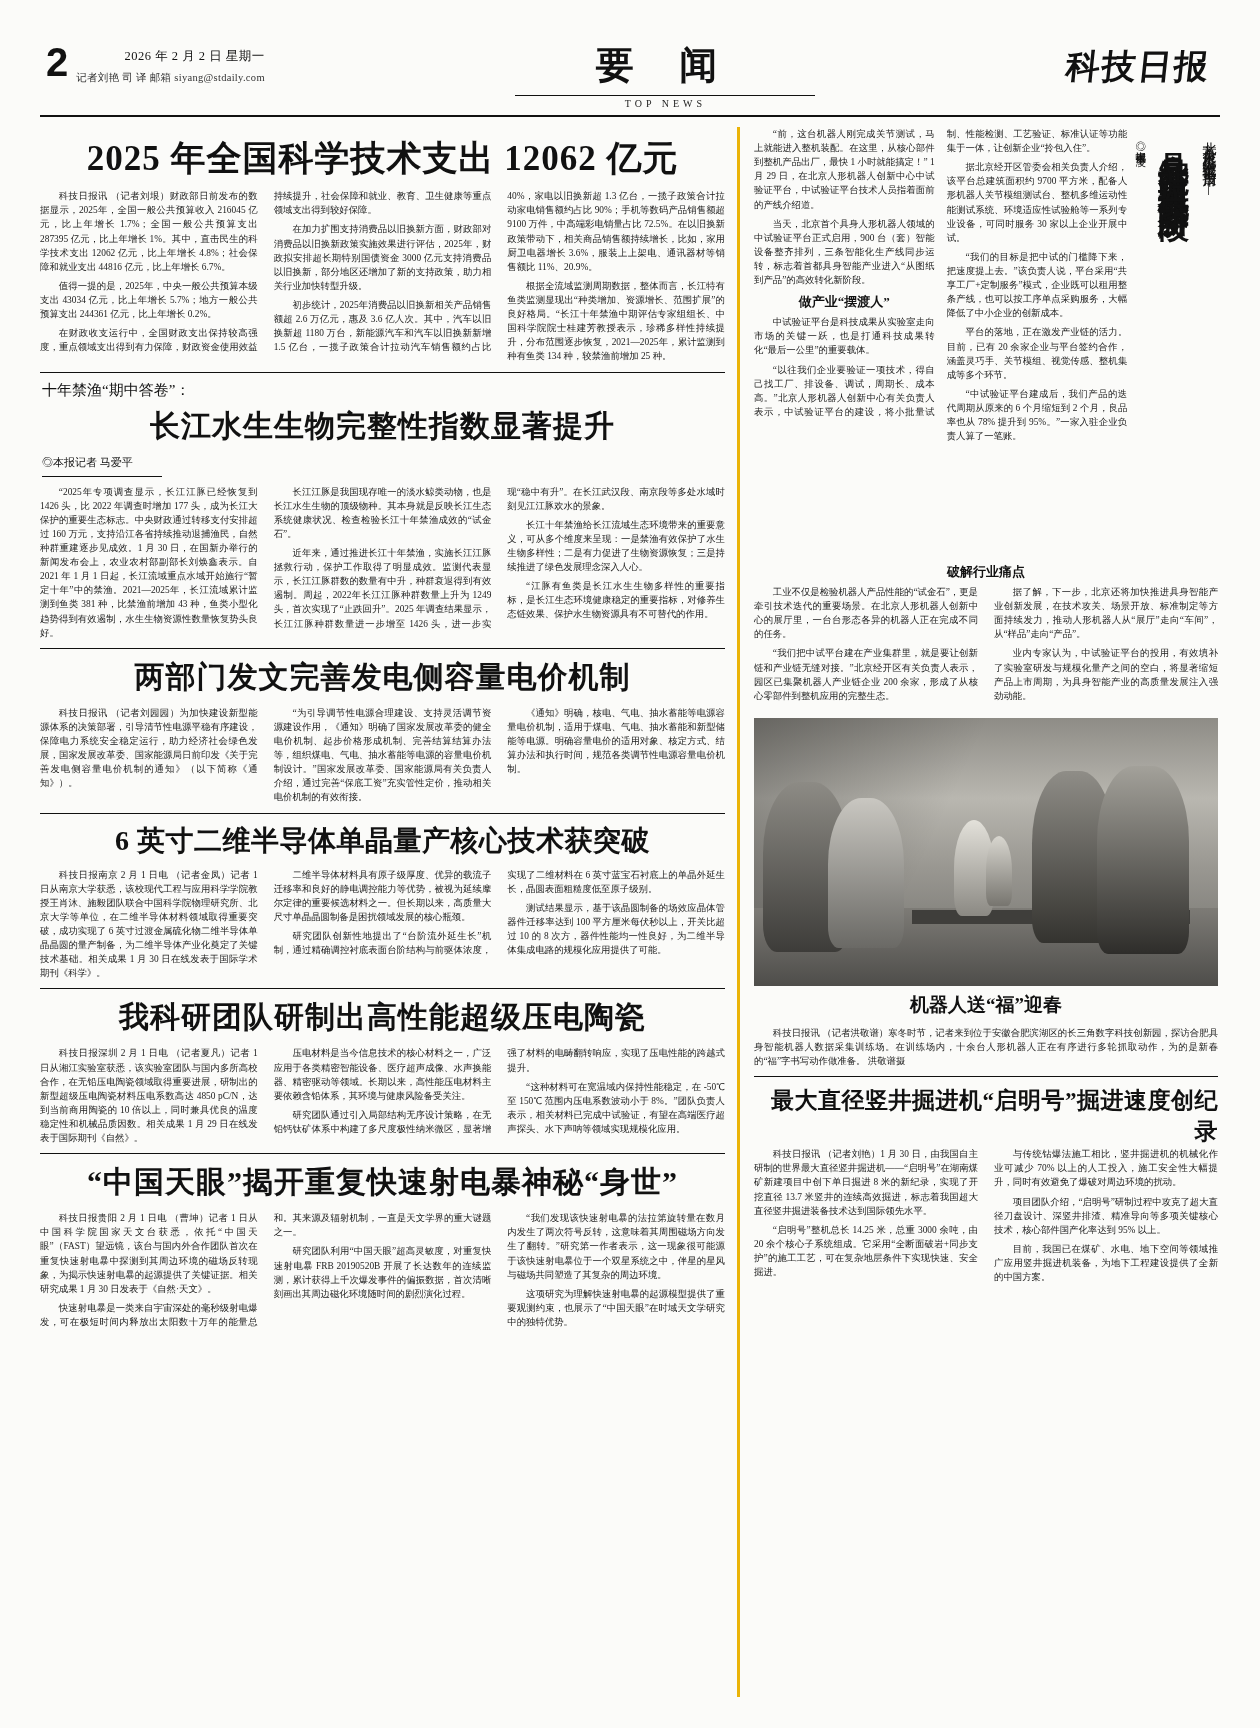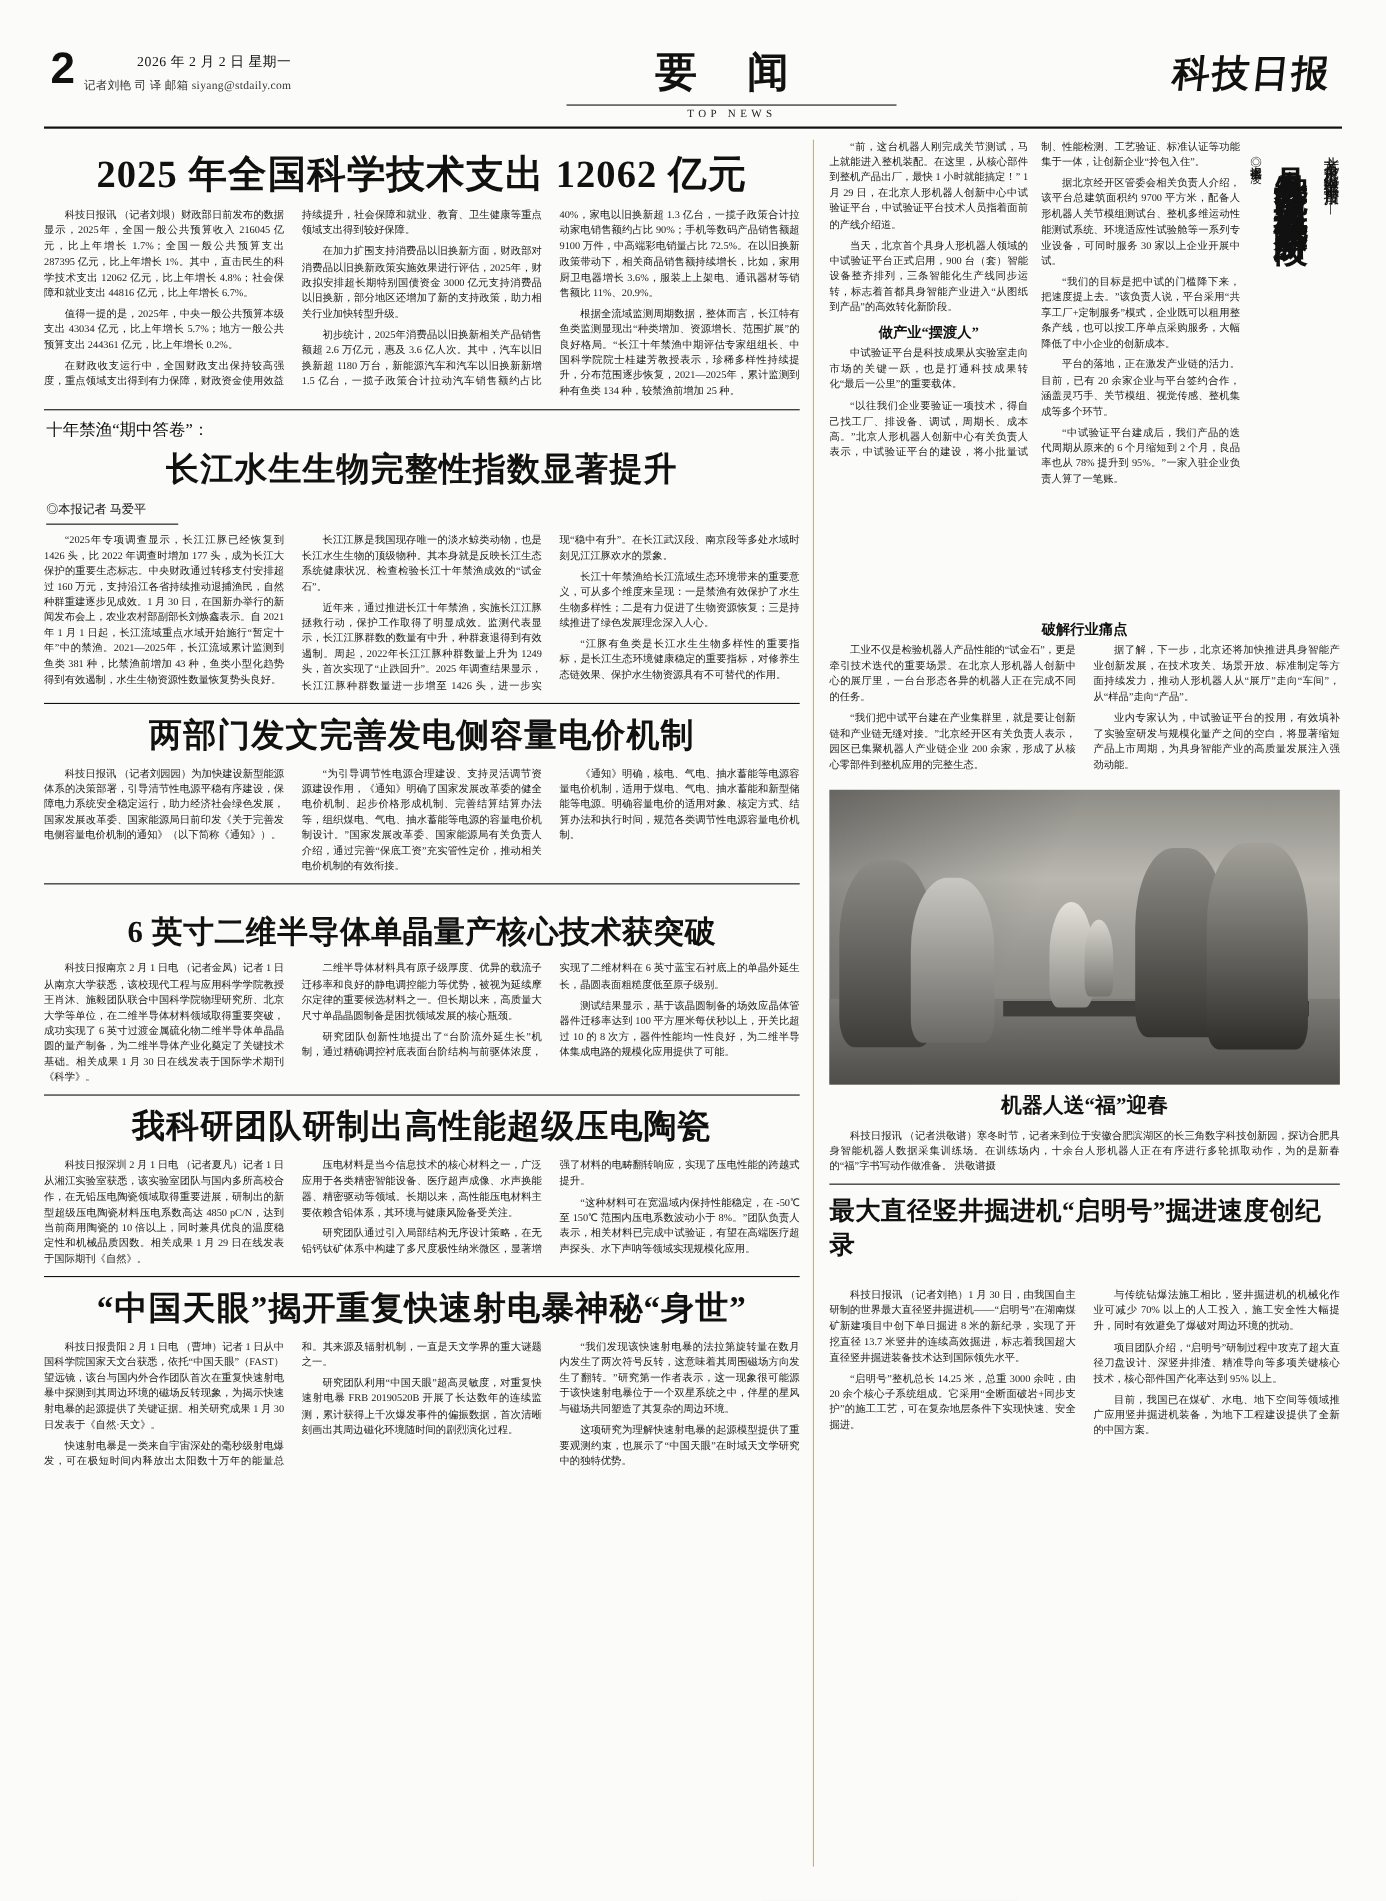--- a/index.html
+++ b/index.html
@@ -54,7 +54,7 @@
     width:700px;
     padding-right:12px;
     box-sizing:border-box;
-    border-right:1px solid #eab308;
+    border-right:3px solid #eab308;
   }
   .col-right{
     width:478px;

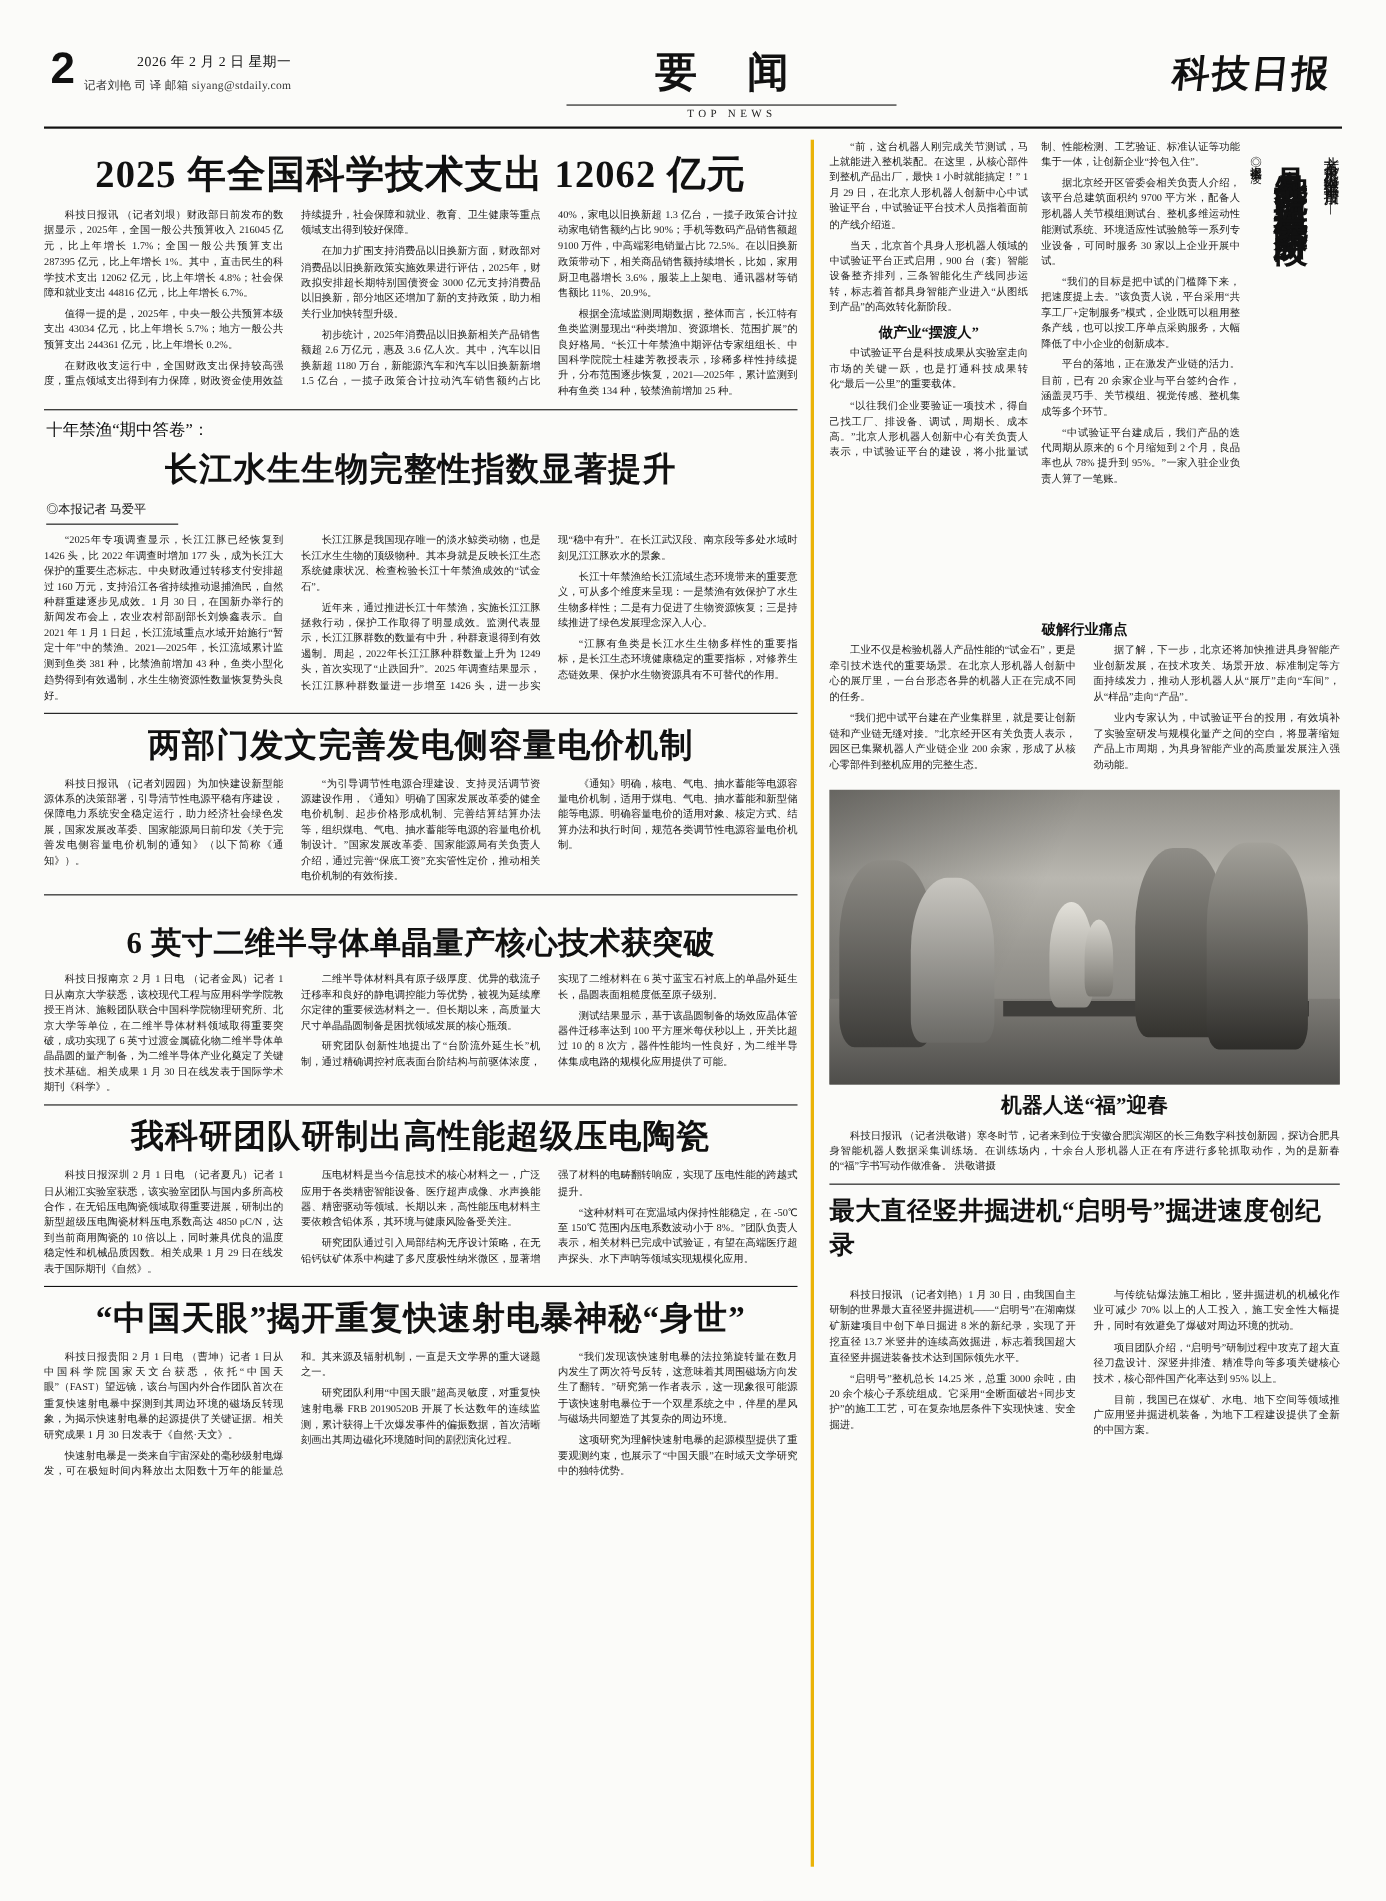--- a/index.html
+++ b/index.html
@@ -73,7 +73,7 @@
   }
   .headline3{
     font-size:28px;font-weight:bold;text-align:center;
-    margin:24px 0 8px 0;letter-spacing:.5px;
+    margin:8px 0 8px 0;letter-spacing:.5px;
   }
   .byline{font-size:11px;text-align:left;margin:2px 0 6px 2px;}
   .byline-underline{border-bottom:1px solid #111;width:120px;margin:3px 0 8px 2px;}

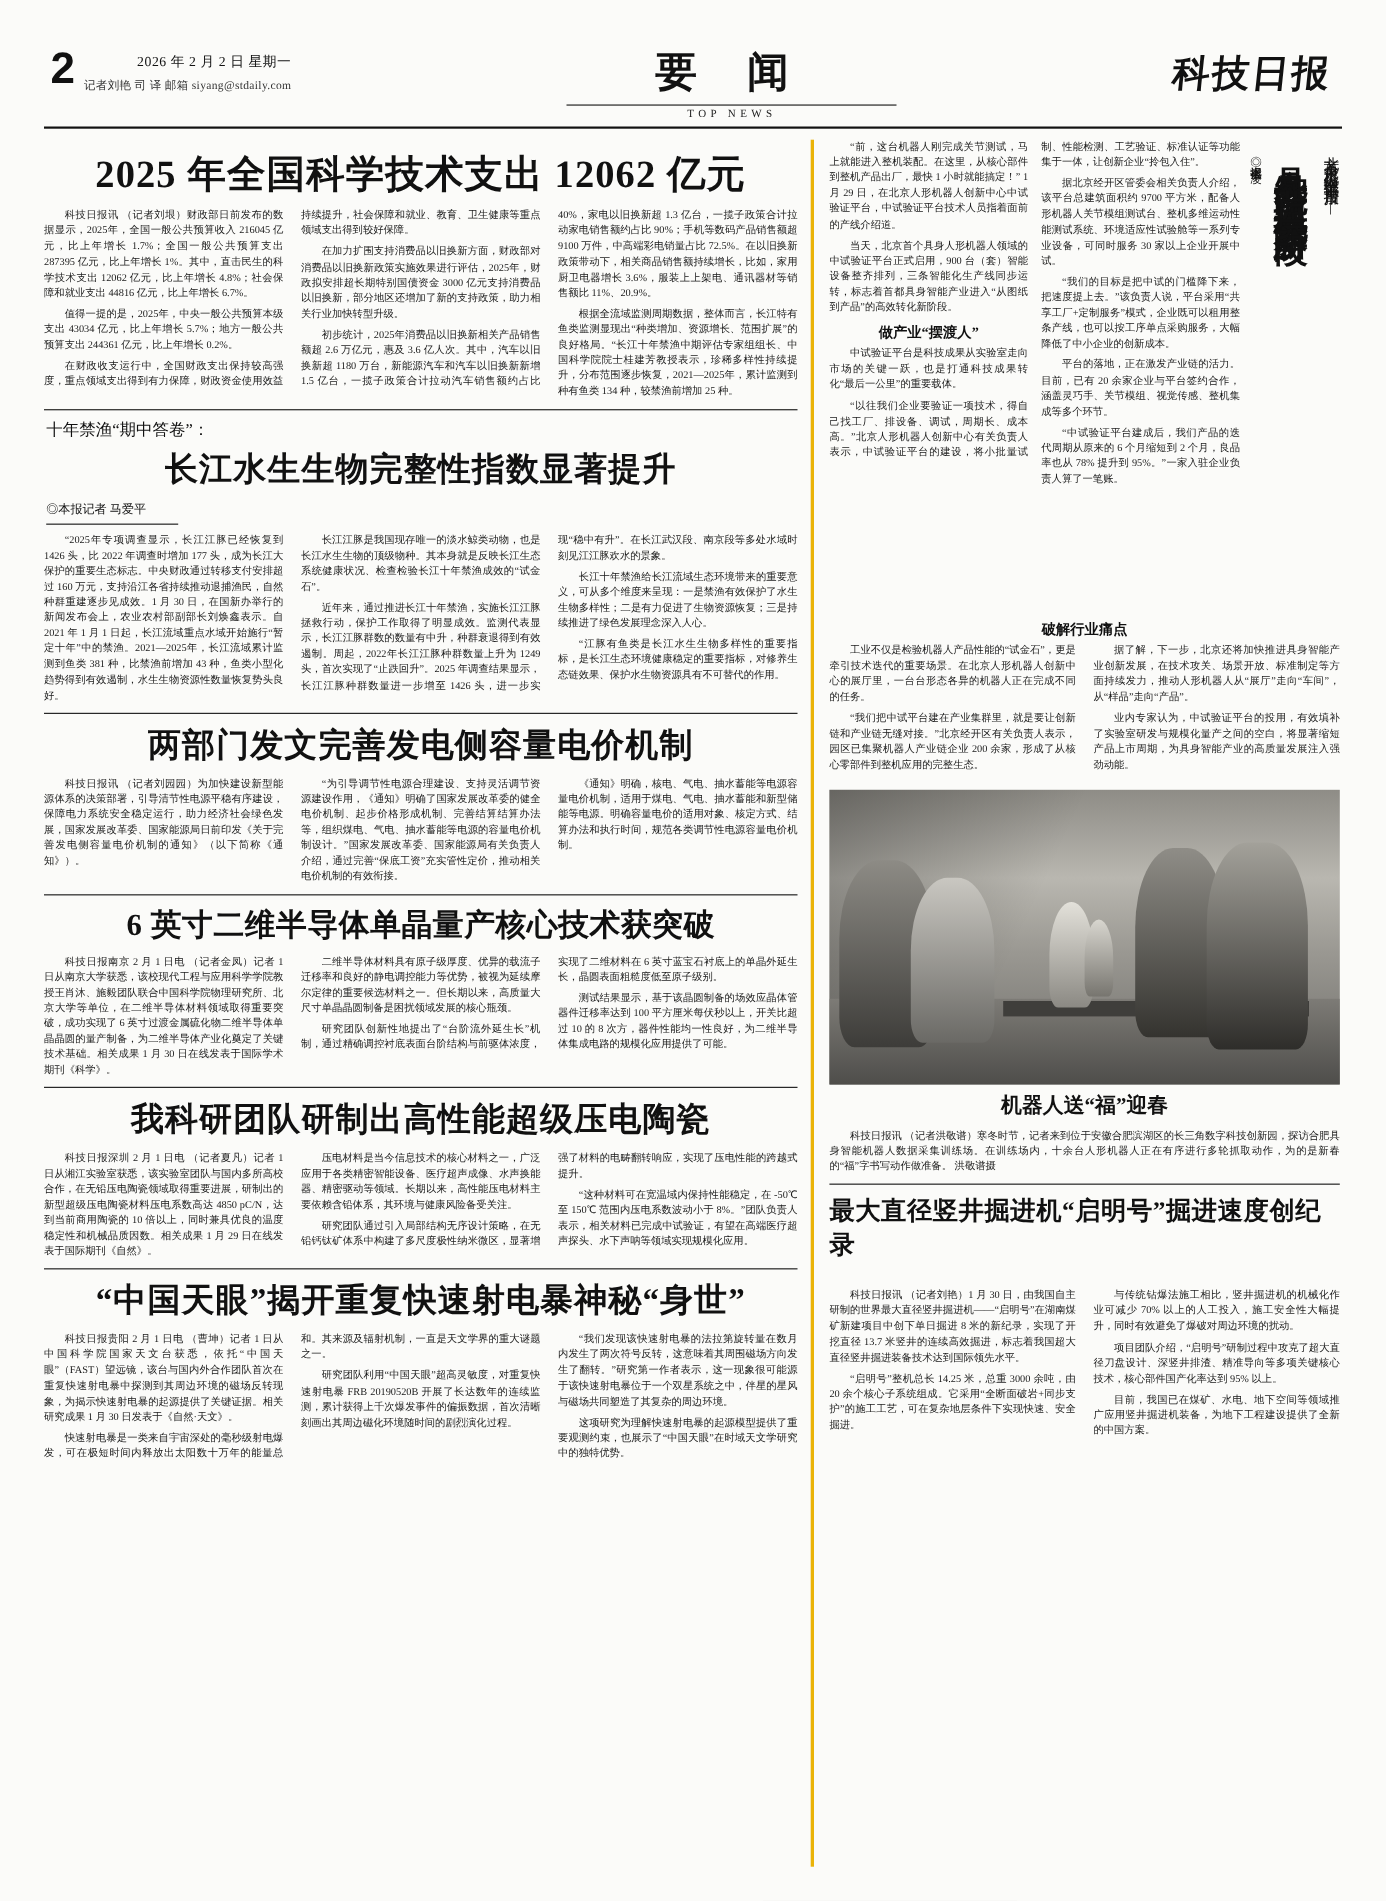--- a/index.html
+++ b/index.html
@@ -122,7 +122,7 @@
     font-size:19px;font-weight:bold;text-align:center;margin:6px 0 8px 0;
   }
   .headline-r{
-    font-size:23px;font-weight:bold;text-align:left;margin:8px 0 24px 0;letter-spacing:.5px;
+    font-size:23px;font-weight:bold;text-align:right;margin:8px 0 0 0;letter-spacing:.5px;
   }
 </style>
 </head>

